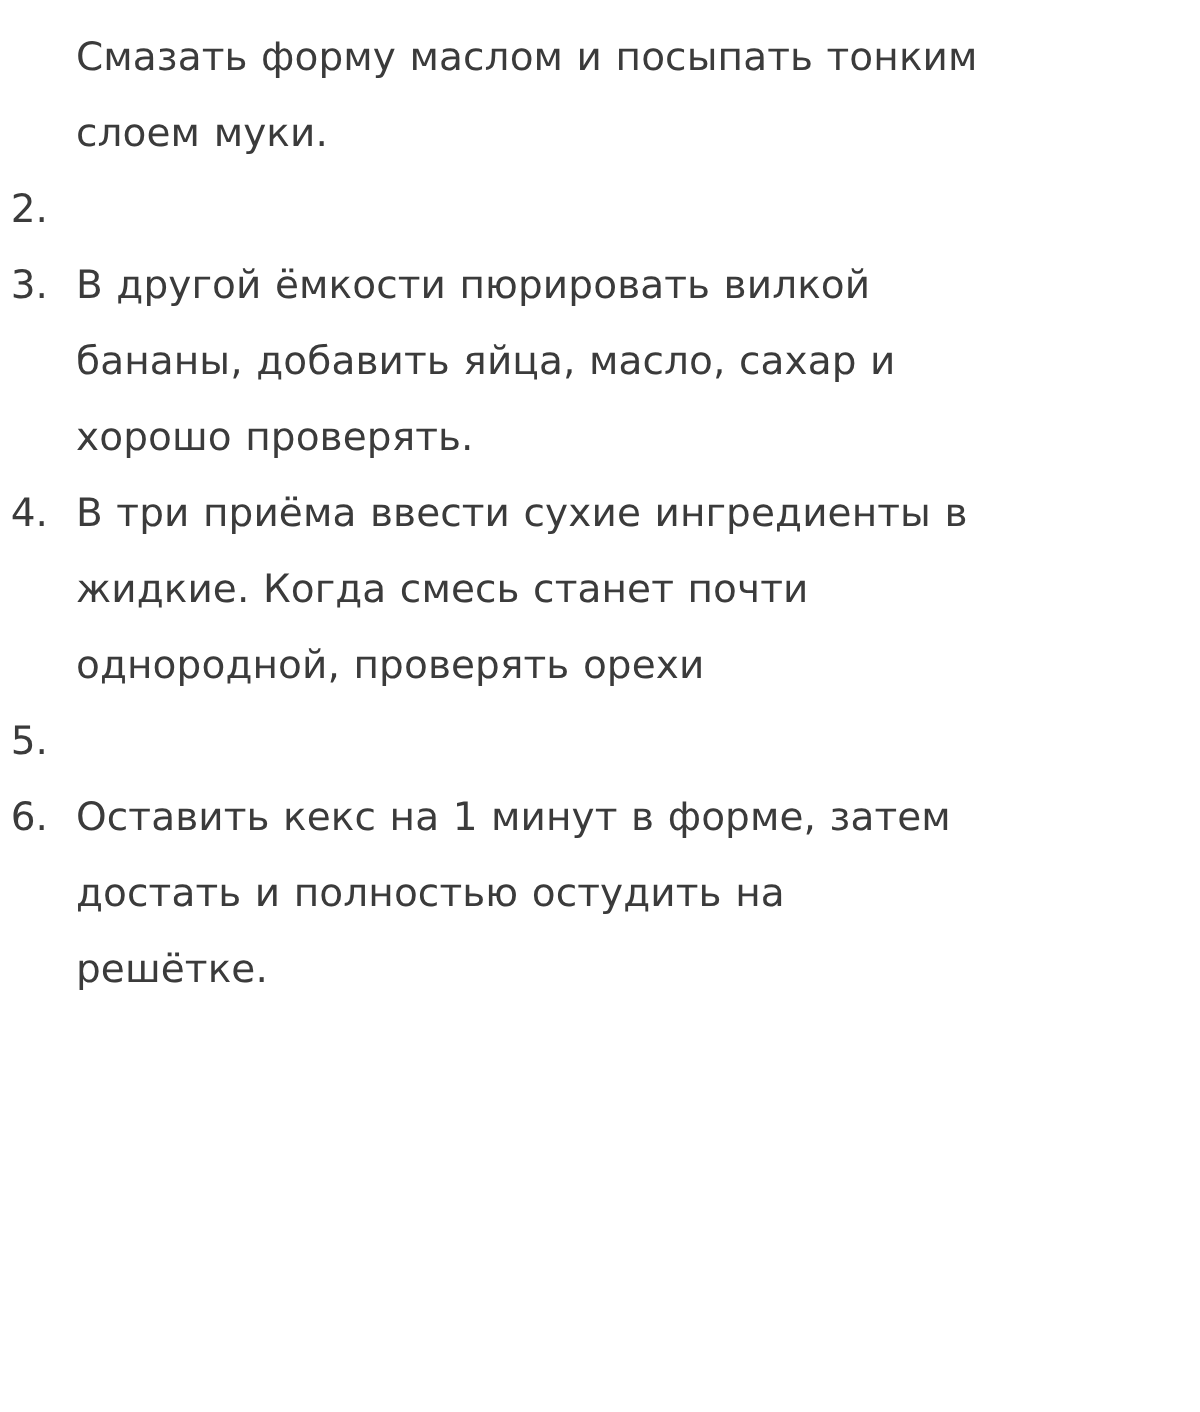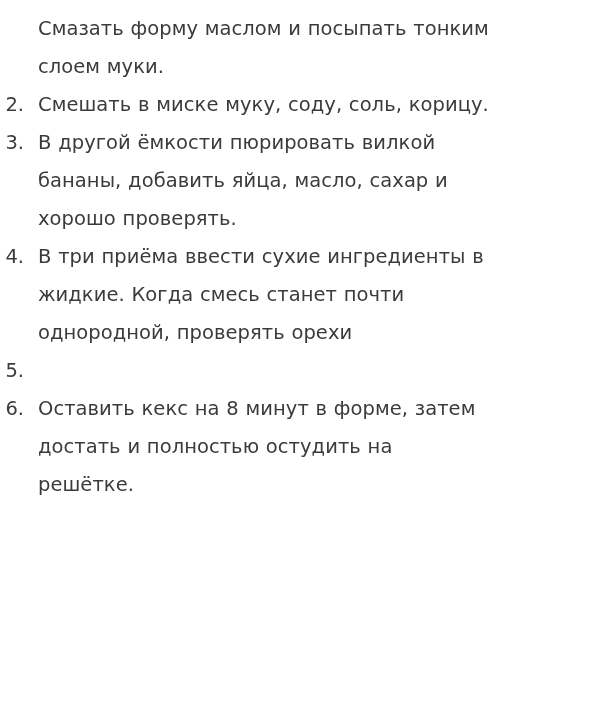--- a/index.html
+++ b/index.html
@@ -77,7 +77,6 @@
       </li>
       <li class="step">
         <span class="marker">2.</span>
-        <span class="text">Смешать в миске муку, соду, соль, корицу.</span>
       </li>
       <li class="step">
         <span class="marker">3.</span>

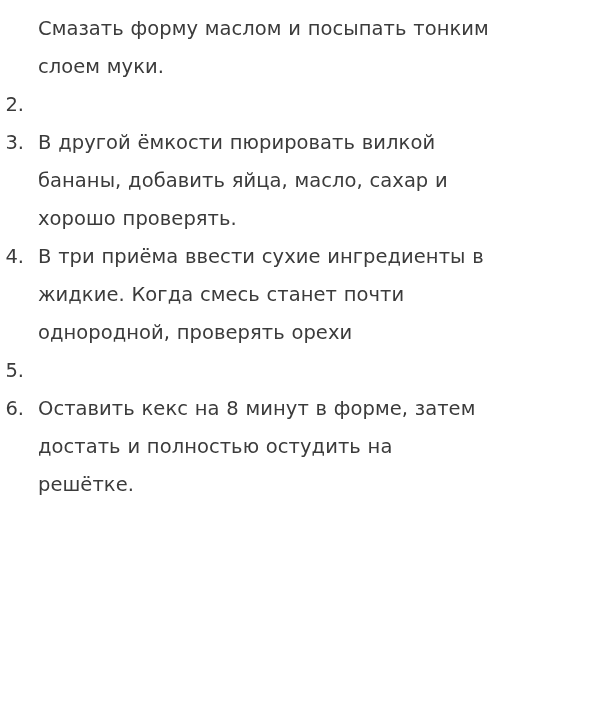--- a/index.html
+++ b/index.html
@@ -91,7 +91,7 @@
       </li>
       <li class="step">
         <span class="marker">6.</span>
-        <span class="text">Оставить кекс на 8 минут в форме, затем достать и полностью остудить на решётке.</span>
+        <span class="text">Оставить кекс на 1 минут в форме, затем достать и полностью остудить на решётке.</span>
       </li>
     </ol>
 </div>

